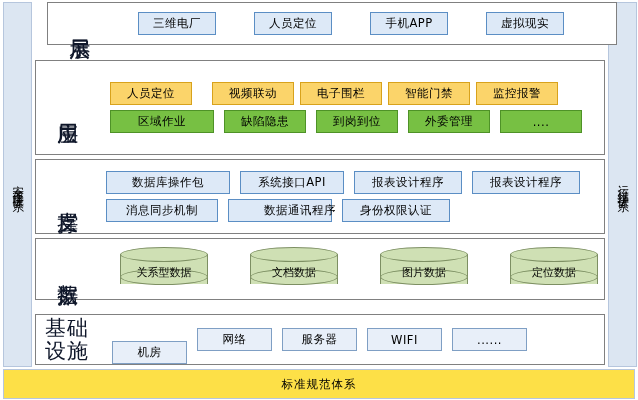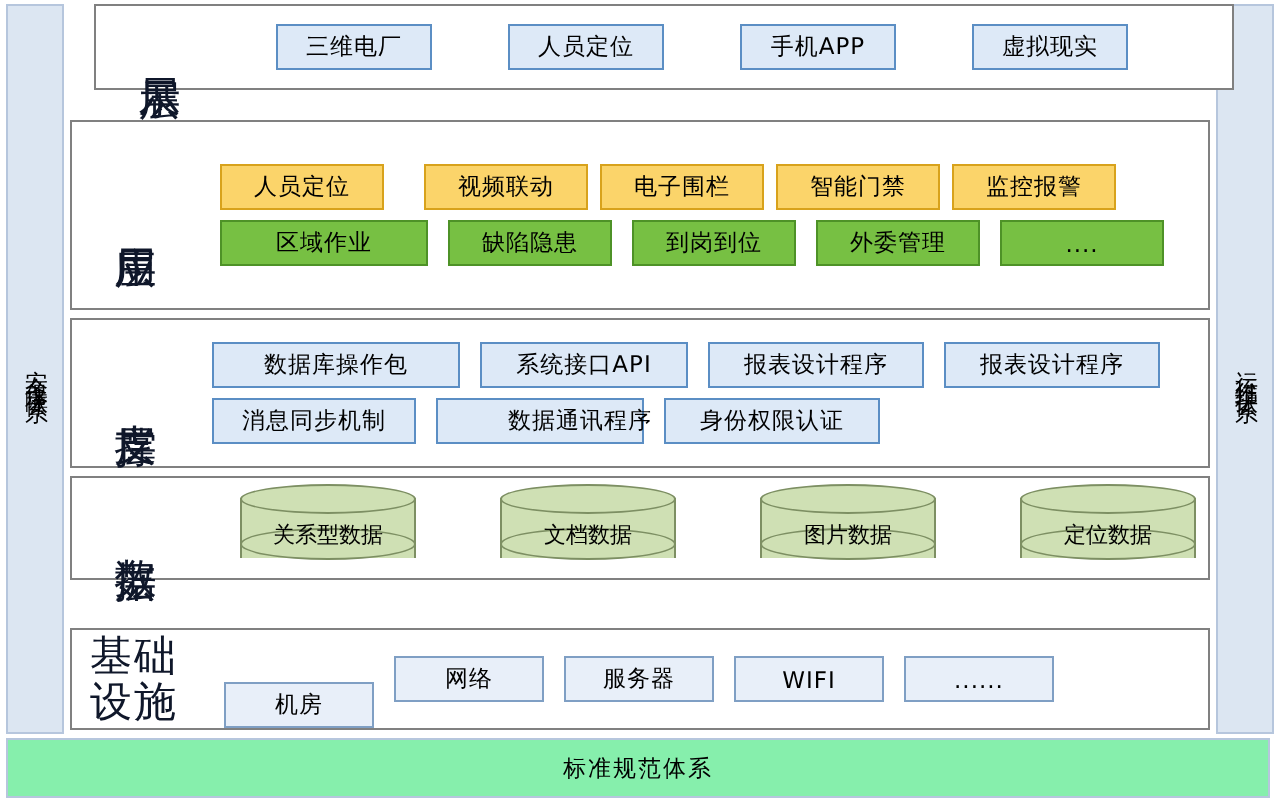--- a/index.html
+++ b/index.html
@@ -173,7 +173,7 @@
             <div class="node blue" style="width: 108px;">报表设计程序</div>
           </div>
           <div class="row" style="gap: 10px; padding-left: 8px;">
-            <div class="node blue" style="width: 102px;">消息同步机制</div>
+            <div class="node blue" style="width: 112px;">消息同步机制</div>
             <div class="node blue" style="width: 104px; padding-left: 40px;">数据通讯程序</div>
             <div class="node blue" style="width: 108px;">身份权限认证</div>
           </div>

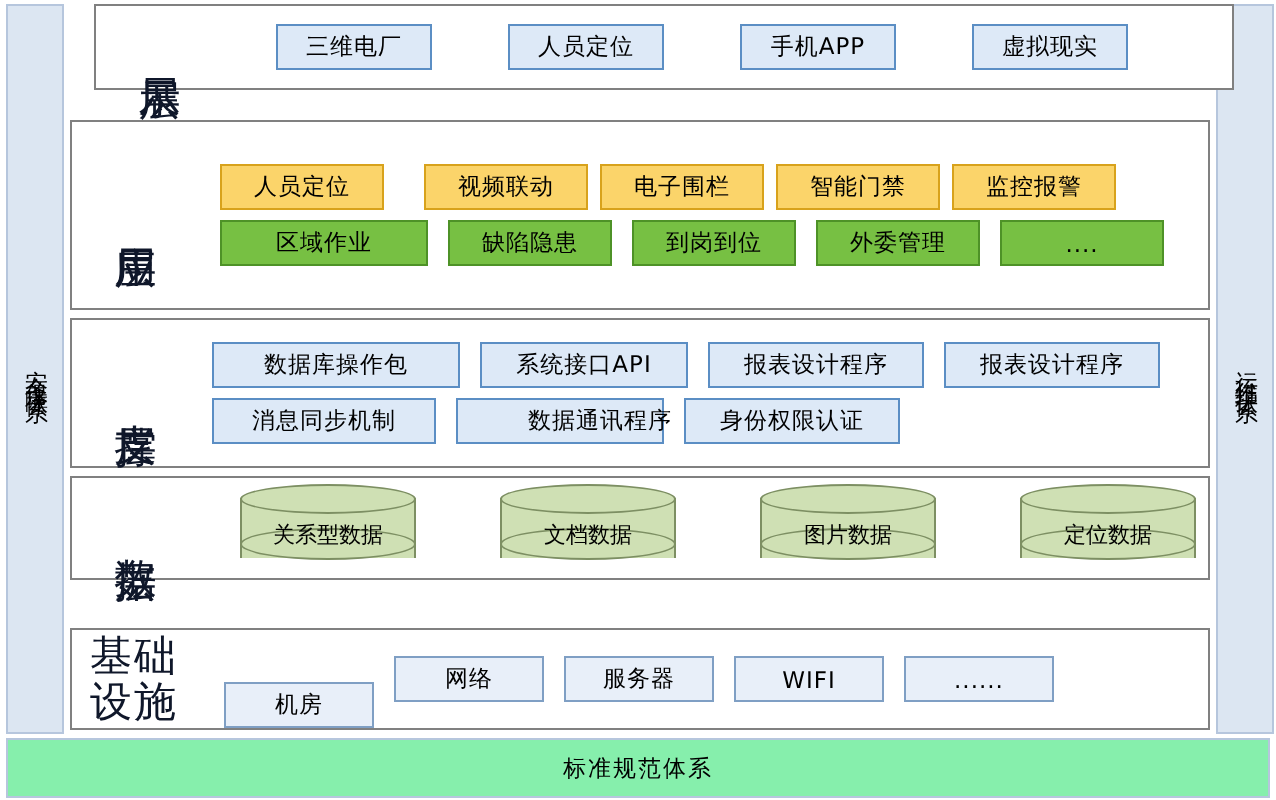--- a/index.html
+++ b/index.html
@@ -179,7 +179,7 @@
           </div>
         </div>
       </div>
-      <div class="layer" style="top: 238px; height: 52px; justify-content: space-between;">
+      <div class="layer" style="top: 238px; height: 62px; justify-content: space-between;">
         <div class="layer-label">
           <span class="vert">数据层</span>
         </div>

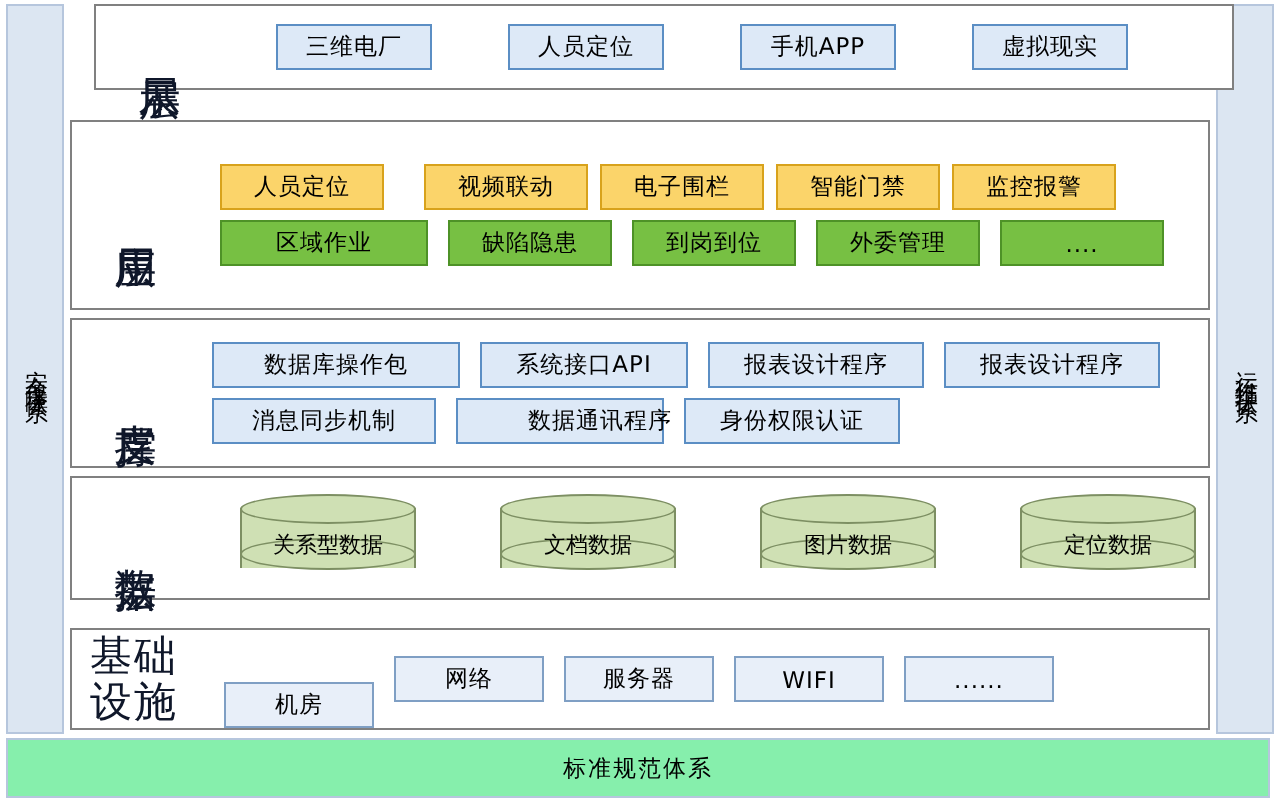--- a/index.html
+++ b/index.html
@@ -32,7 +32,7 @@
   
   #standards-bar{
     position:absolute;left:3px;top:369px;width:630px;height:28px;
-    background:#86efac;border:1px solid #b6c6dd;
+    background:#fde047;border:1px solid #b6c6dd;
     display:flex;align-items:center;justify-content:center;
     font-size:11.5px;letter-spacing:1px;color:#000;
   }

